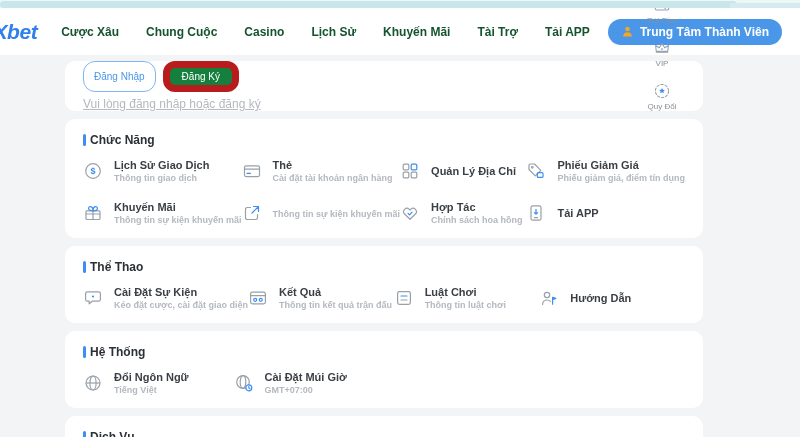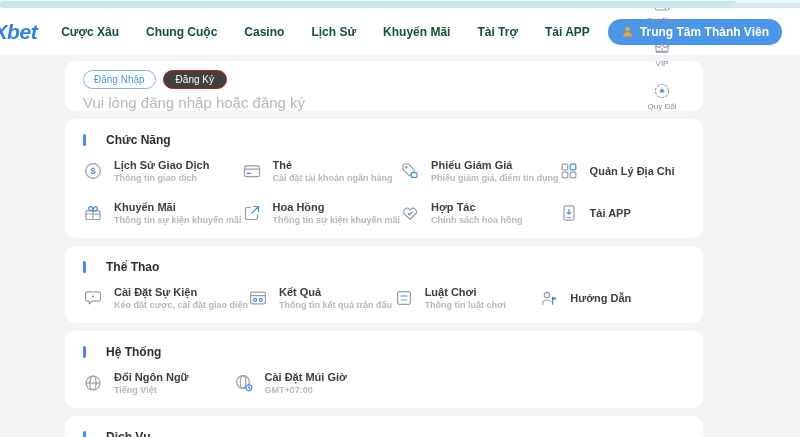--- a/index.html
+++ b/index.html
@@ -31,7 +31,7 @@
   .panel-left { display:flex; flex-direction:column; justify-content:center; }
   .panel-btns { display:flex; gap:7px; }
   .p-btn-outline { border:1px solid #7fb5f0; color:#4a96e8; border-radius:12px; padding:3px 10px; font-size:10px; background:#fff; cursor:pointer; }
-  .p-btn-fill { background:#404040; color:#fff; border:1px solid #b91c1c; border-radius:12px; padding:3px 12px; font-size:10px; cursor:pointer; }
+  .p-btn-fill { background:#15803d; color:#fff; border:7px solid #b91c1c; border-radius:12px; padding:3px 12px; font-size:10px; cursor:pointer; }
   .hint { font-size:15px; color:#b4b9bf; margin-top:5px; }
   .quick-actions { margin-left:auto; display:flex; gap:14px;flex-direction:column; }
   .qa { width:46px; text-align:center; cursor:pointer; }

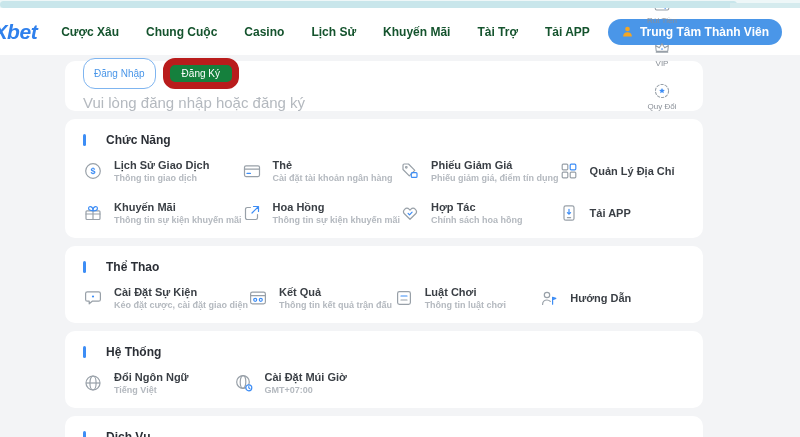--- a/index.html
+++ b/index.html
@@ -32,7 +32,7 @@
   .panel-btns { display:flex; gap:7px; }
   .p-btn-outline { border:1px solid #7fb5f0; color:#4a96e8; border-radius:12px; padding:3px 10px; font-size:10px; background:#fff; cursor:pointer; }
   .p-btn-fill { background:#15803d; color:#fff; border:7px solid #b91c1c; border-radius:12px; padding:3px 12px; font-size:10px; cursor:pointer; }
-  .hint { font-size:15px; color:#b4b9bf; margin-top:5px; }
+  .hint { font-size:12px; color:#b4b9bf; margin-top:5px;text-decoration:underline; }
   .quick-actions { margin-left:auto; display:flex; gap:14px;flex-direction:column; }
   .qa { width:46px; text-align:center; cursor:pointer; }
   .qa svg { display:block; margin:0 auto; }

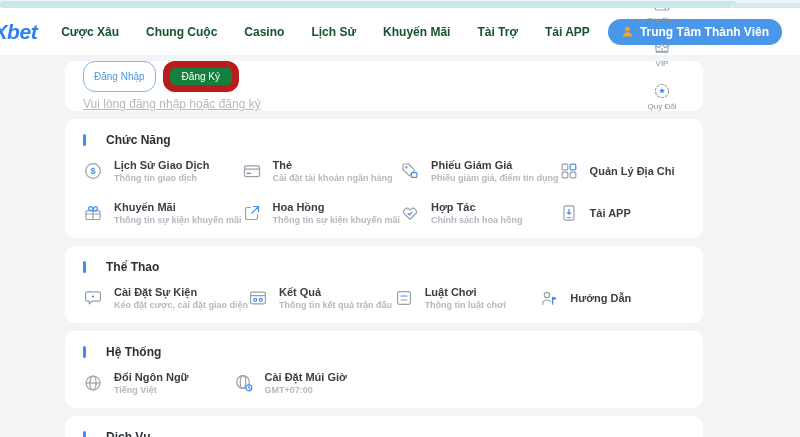--- a/index.html
+++ b/index.html
@@ -40,7 +40,7 @@
 
   
   .section { padding:11px 18px 4px 18px; }
-  .sec-header { display:flex; align-items:center; gap:20px; height:20px; }
+  .sec-header { display:flex; align-items:center; gap:4px; height:20px; }
   .sec-bar { width:3px; height:12px; background:#3d8df5; border-radius:2px; }
   .sec-title { font-size:12px; font-weight:700; color:#2b2f36; }
   .grid { display:grid; grid-template-columns:repeat(4,1fr); }

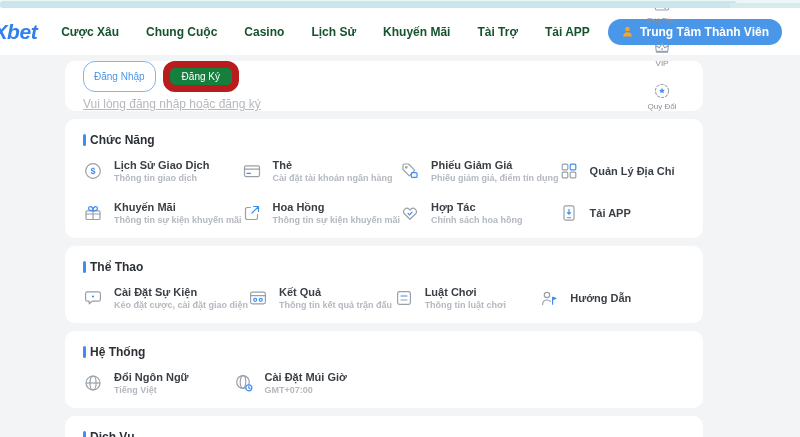--- a/index.html
+++ b/index.html
@@ -178,19 +178,6 @@
       </div>
       <div class="g-item">
         <span class="g-icon">
-          <svg width="20" height="20" viewBox="0 0 20 20" fill="none" stroke="#98a0a8" stroke-width="1.2" stroke-linejoin="round">
-            <path d="M3 8.5V4.2A1.2 1.2 0 0 1 4.2 3h4.3l6.3 6.3-5.5 5.5z"></path>
-            <circle cx="6.3" cy="6.3" r="0.8"></circle>
-            <rect x="11.3" y="11.6" width="5.7" height="4.8" rx="1" stroke="#3d8df5"></rect>
-          </svg>
-        </span>
-        <div class="g-text">
-          <div class="g-title">Phiếu Giảm Giá</div>
-          <div class="g-sub">Phiếu giảm giá, điểm tín dụng</div>
-        </div>
-      </div>
-      <div class="g-item">
-        <span class="g-icon">
           <svg width="20" height="20" viewBox="0 0 20 20" fill="none" stroke="#98a0a8" stroke-width="1.2">
             <rect x="3.2" y="3.2" width="5.6" height="5.6" rx="1"></rect>
             <rect x="11.2" y="3.2" width="5.6" height="5.6" rx="1" stroke="#3d8df5"></rect>
@@ -205,6 +192,19 @@
       </div>
       <div class="g-item">
         <span class="g-icon">
+          <svg width="20" height="20" viewBox="0 0 20 20" fill="none" stroke="#98a0a8" stroke-width="1.2" stroke-linejoin="round">
+            <path d="M3 8.5V4.2A1.2 1.2 0 0 1 4.2 3h4.3l6.3 6.3-5.5 5.5z"></path>
+            <circle cx="6.3" cy="6.3" r="0.8"></circle>
+            <rect x="11.3" y="11.6" width="5.7" height="4.8" rx="1" stroke="#3d8df5"></rect>
+          </svg>
+        </span>
+        <div class="g-text">
+          <div class="g-title">Phiếu Giảm Giá</div>
+          <div class="g-sub">Phiếu giảm giá, điểm tín dụng</div>
+        </div>
+      </div>
+      <div class="g-item">
+        <span class="g-icon">
           <svg width="20" height="20" viewBox="0 0 20 20" fill="none" stroke="#98a0a8" stroke-width="1.2" stroke-linecap="round" stroke-linejoin="round">
             <rect x="3" y="7.8" width="14" height="8.7" rx="1"></rect>
             <line x1="3" y1="11" x2="17" y2="11"></line>

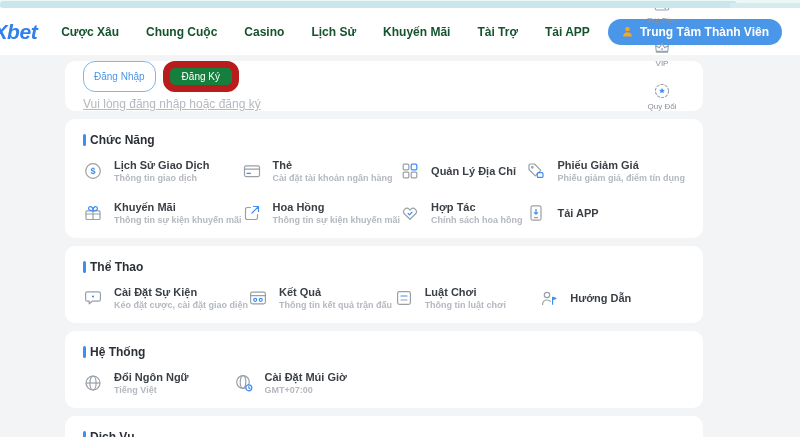--- a/index.html
+++ b/index.html
@@ -225,7 +225,6 @@
           </svg>
         </span>
         <div class="g-text">
-          <div class="g-title">Hoa Hồng</div>
           <div class="g-sub">Thông tin sự kiện khuyến mãi</div>
         </div>
       </div>

